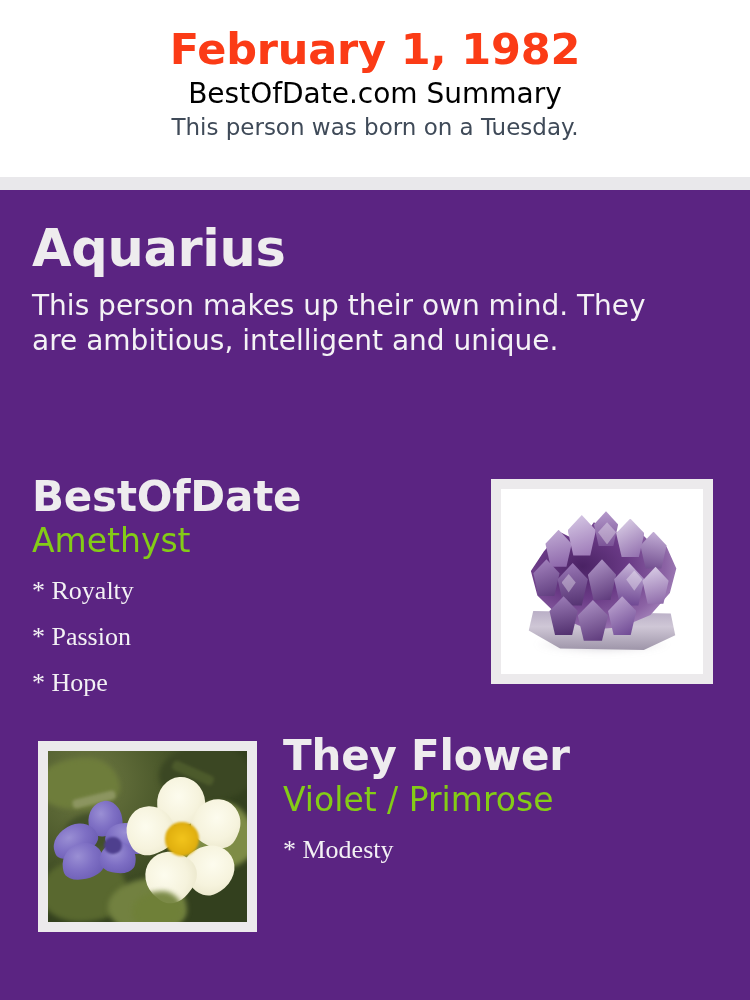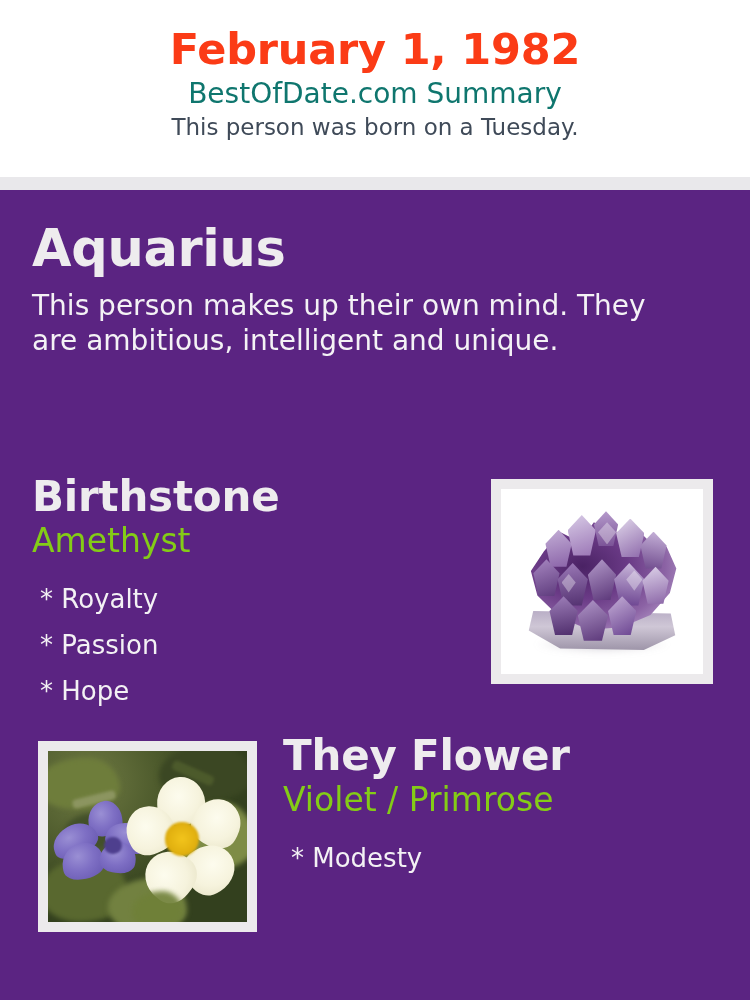--- a/index.html
+++ b/index.html
@@ -46,7 +46,7 @@
     padding-top: 6px;
     font-size: 28px;
     font-weight: normal;
-    color: #0f766e;
+    color: #000000;
     line-height: 1.12;
   }
   .born-note {

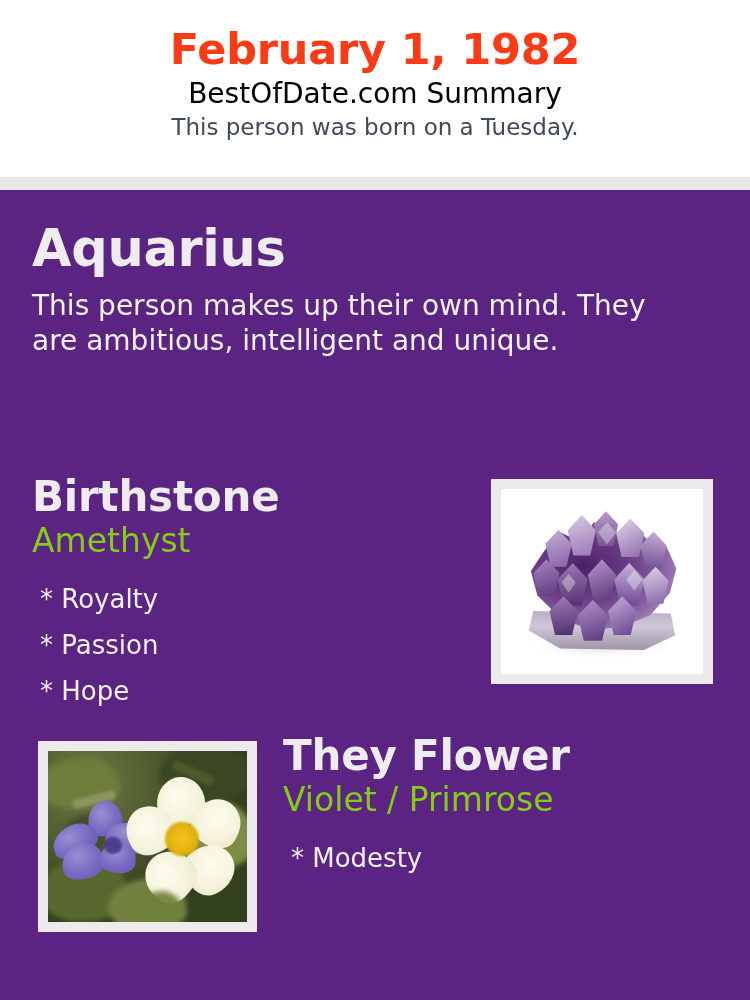--- a/index.html
+++ b/index.html
@@ -303,7 +303,7 @@
     </div>
 
     <div class="birthstone-text">
-      <h2 class="section-heading">Birthstone</h2>
+      <h2 class="section-heading">BestOfDate</h2>
       <div class="section-subname">Amethyst</div>
       <ul class="trait-list">
         <li>* Royalty</li>

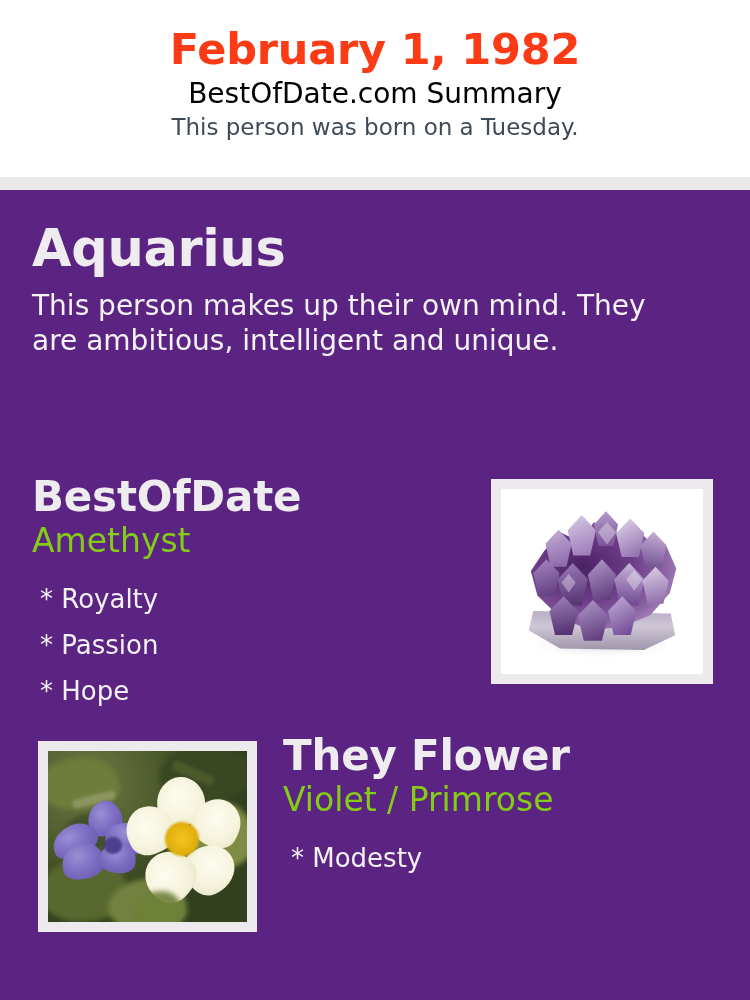--- a/index.html
+++ b/index.html
@@ -125,9 +125,10 @@
     line-height: 1.08;
   }
   .trait-list {
-    margin: 8px;
+    margin: 0;
     padding: 0;
     list-style: none;
+    font-family: Liberation Serif, serif;
   }
   .trait-list li {
     font-size: 26px;

